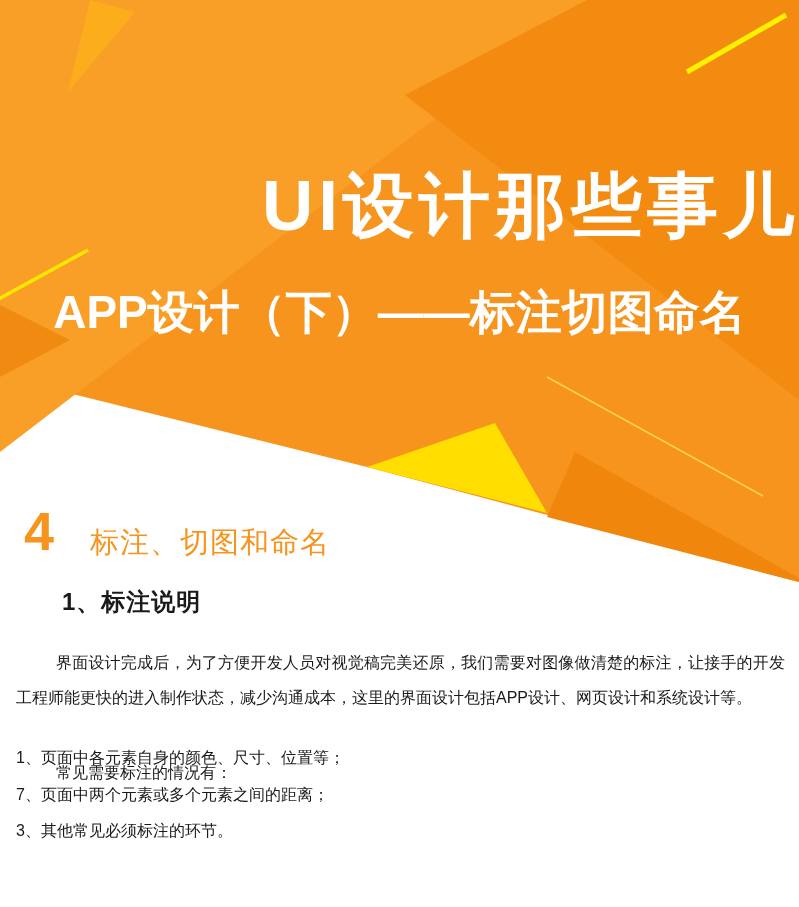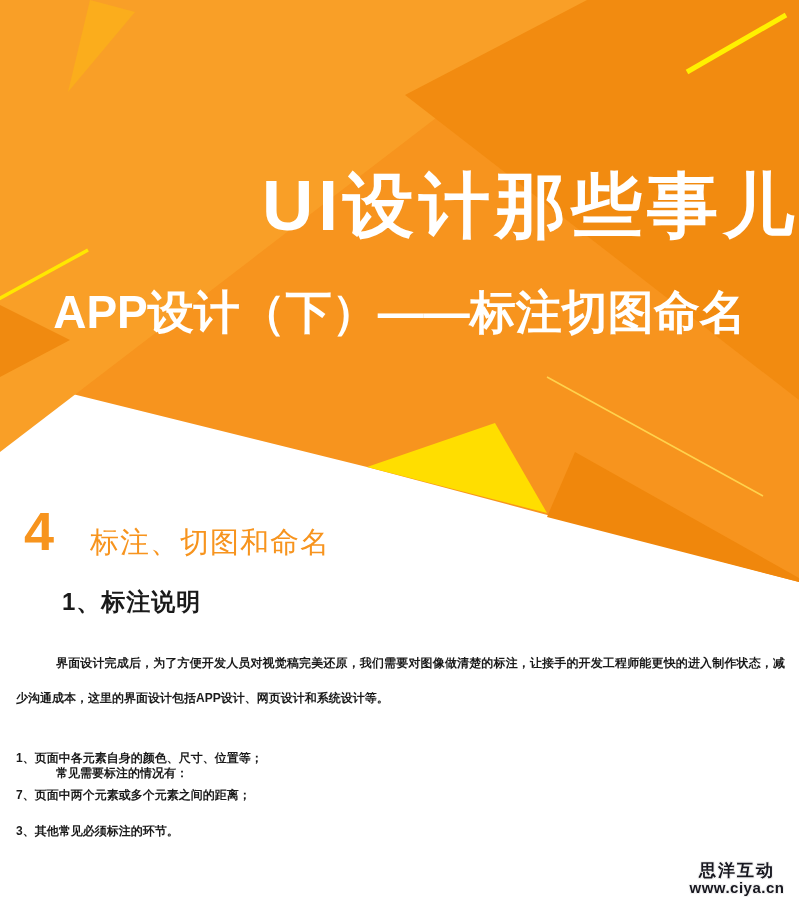--- a/index.html
+++ b/index.html
@@ -50,9 +50,8 @@
     white-space:nowrap;letter-spacing:1px;
   }
   .body-text{
-    color:var(--text-dark);font-size:12px;
+    color:var(--text-dark);font-size:16px;
     font-family:"Liberation Sans","DejaVu Sans",sans-serif;
-    font-weight:bold;
   }
   .para{
     position:absolute;left:16px;top:646px;width:769px;

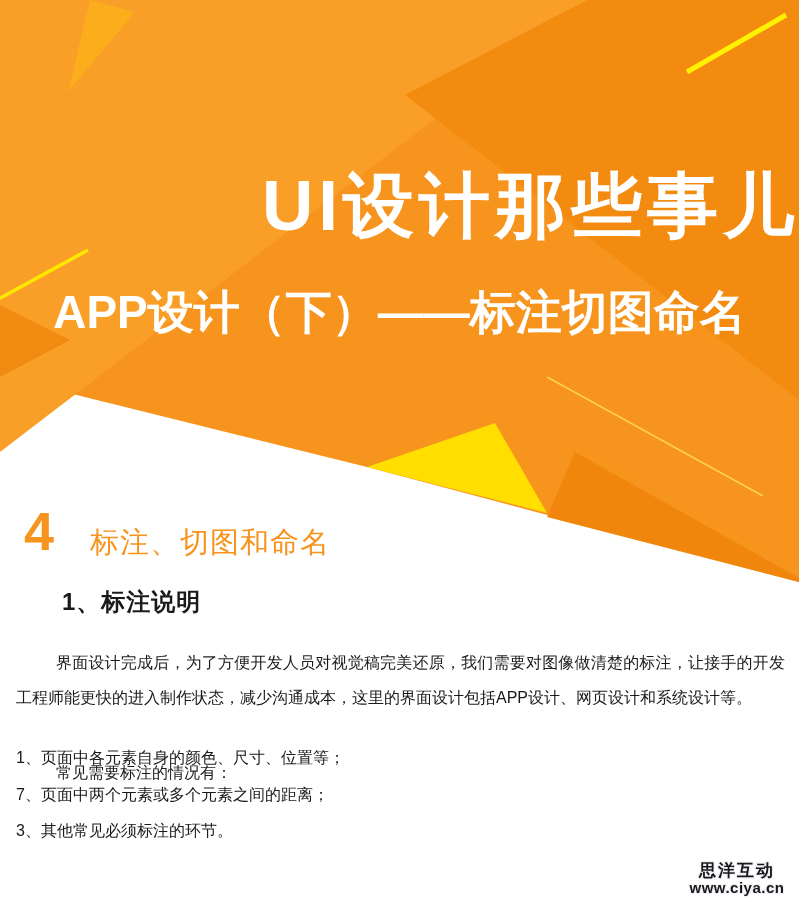--- a/index.html
+++ b/index.html
@@ -125,10 +125,6 @@
     <div>3、其他常见必须标注的环节。</div>
   </div>
 
-  <div class="watermark">
-    <div class="wm-name">思洋互动</div>
-    <div class="wm-url">www.ciya.cn</div>
-  </div>
 
 </div>
 

